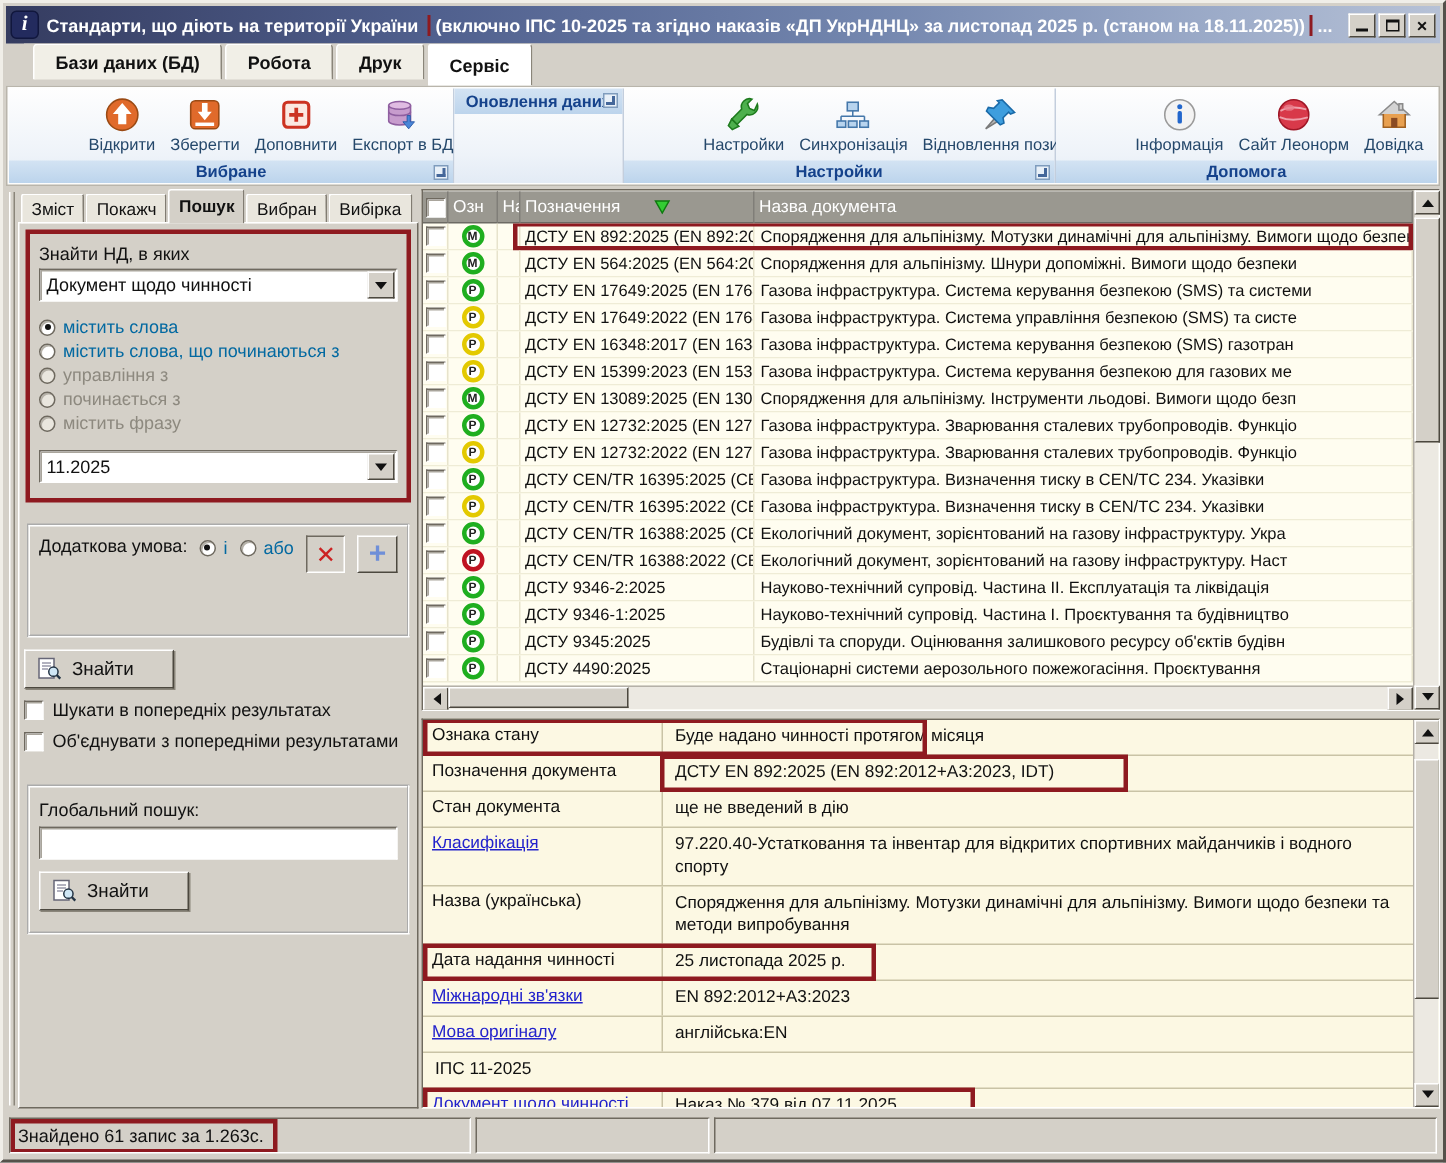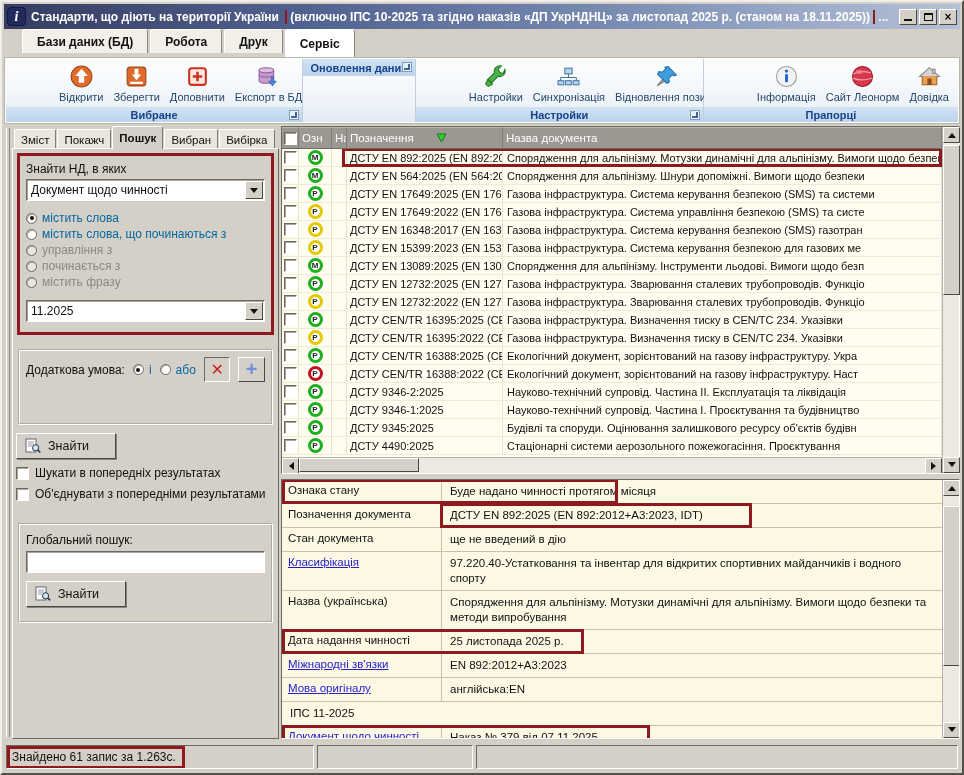--- a/index.html
+++ b/index.html
@@ -311,7 +311,7 @@
         </div>
       </div>
       <div class="rstrip">
-        <span>Прапорці</span>
+        <span>Допомога</span>
       </div>
     </div>
   </div>

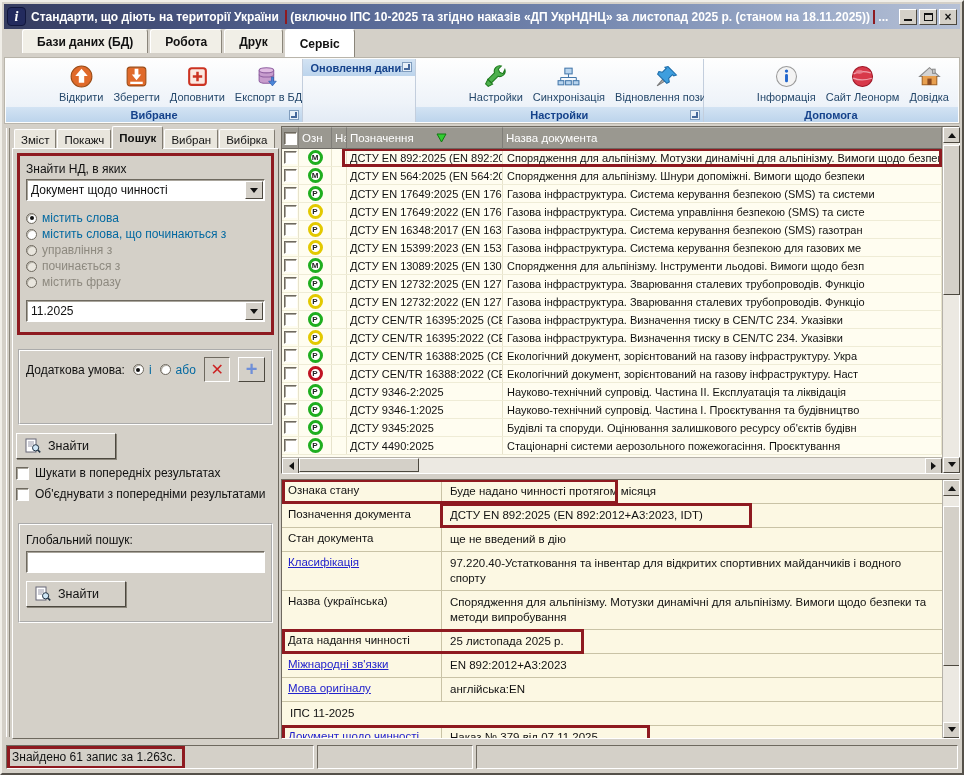--- a/index.html
+++ b/index.html
@@ -74,7 +74,7 @@
   #term-combo{margin-top:10px;}
 
   #extra-box{margin:14px 2px 0 2px; border:2px groove #fff; padding:6px; height:76px;}
-  #extra-row{display:flex; align-items:center; gap:8px;}
+  #extra-row{display:flex; gap:8px;}
   #extra-row .lbl{white-space:nowrap;}
   .mini-btn{width:27px; height:25px; display:flex; align-items:center; justify-content:center; cursor:pointer; background:var(--face);}
   #btn-del{border:1px solid; border-color:var(--dark) #fff #fff var(--dark); color:#cc2222; font:bold 16px "Liberation Sans",sans-serif;}

